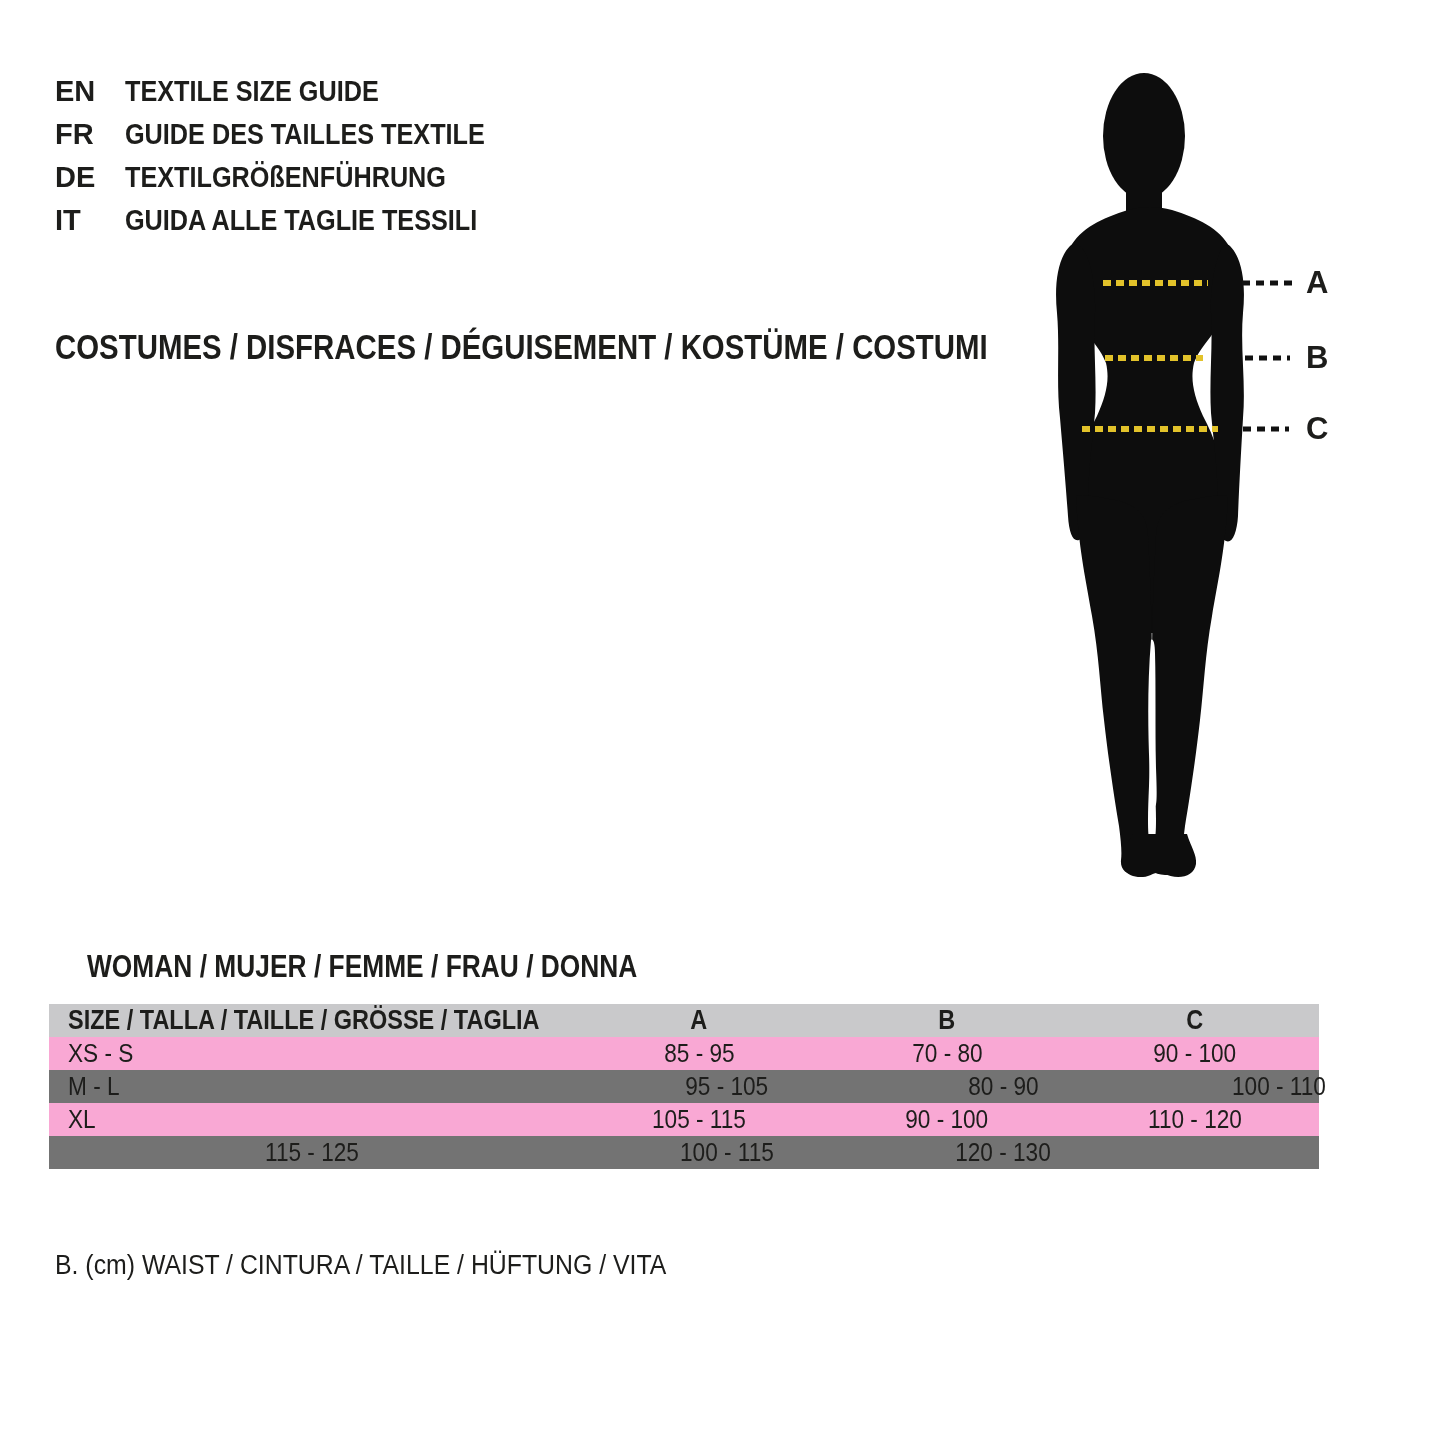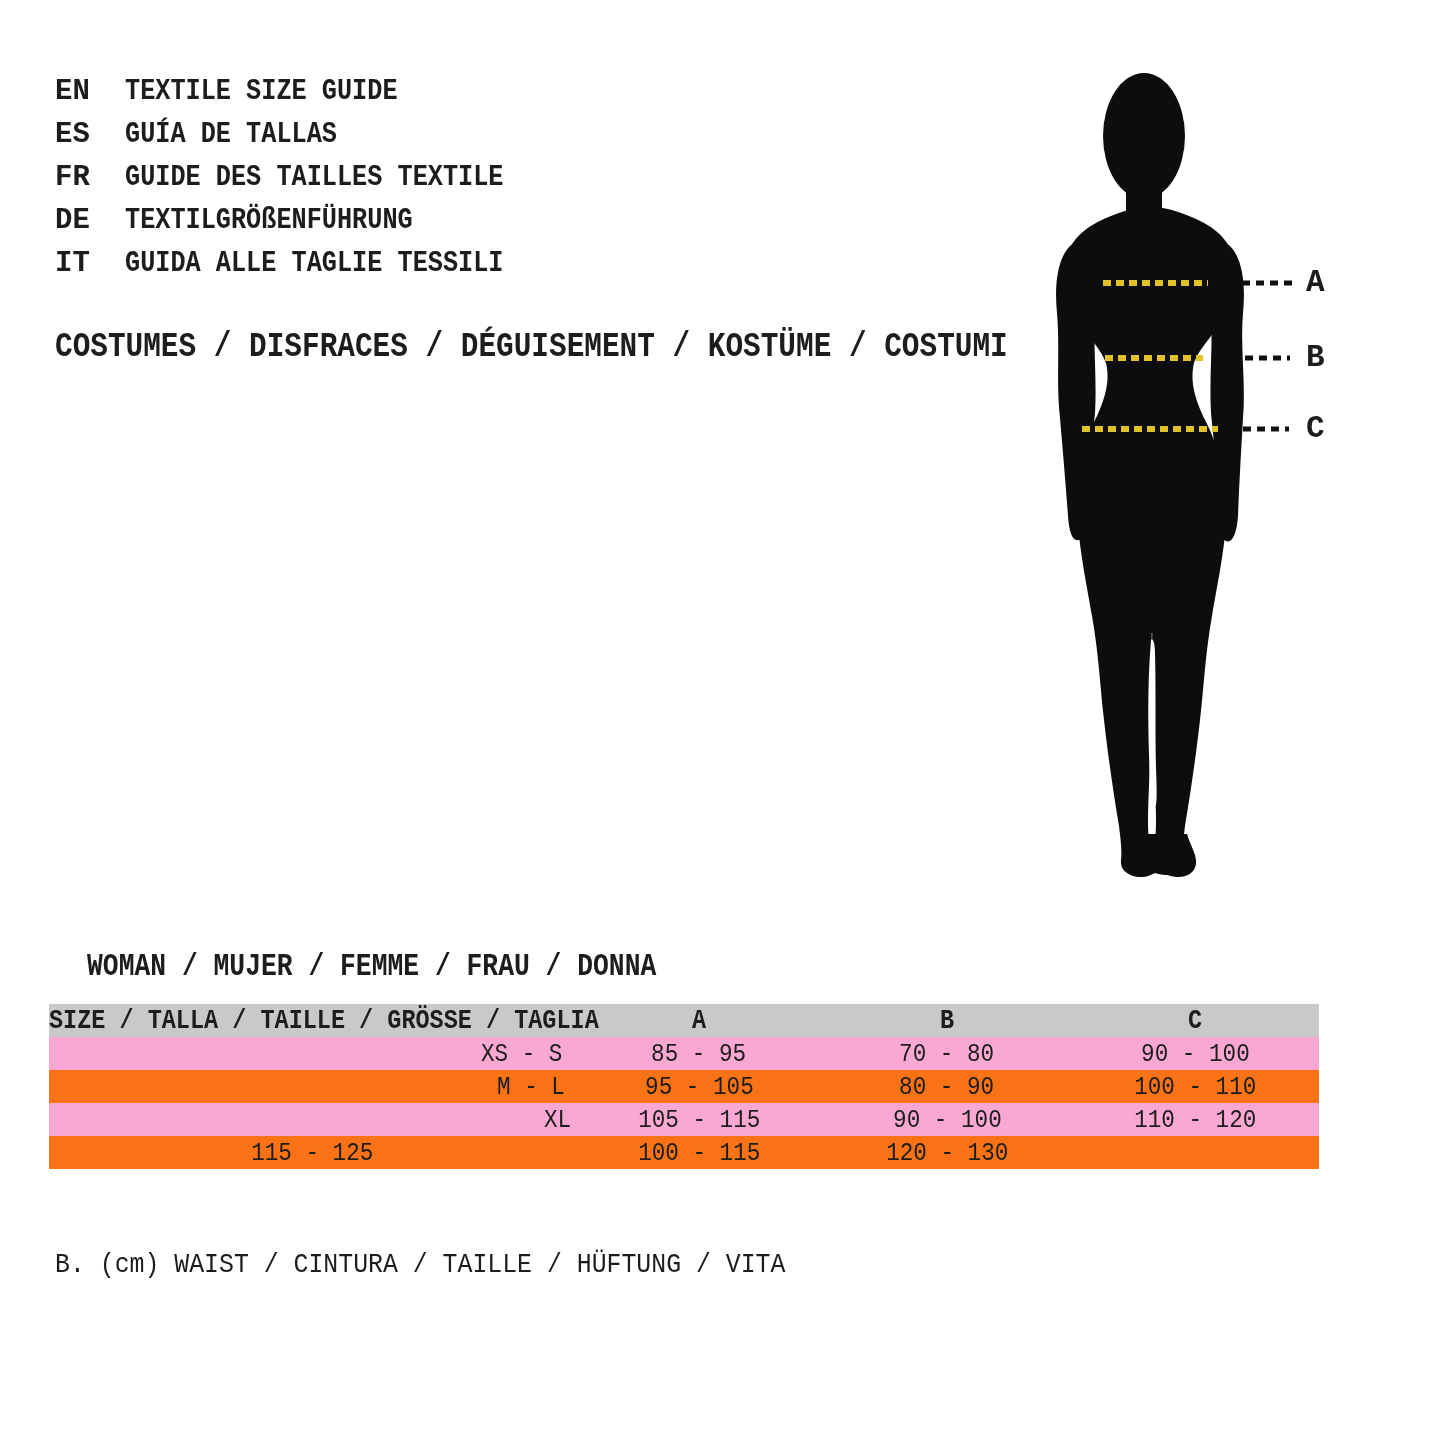--- a/index.html
+++ b/index.html
@@ -7,7 +7,7 @@
     position:relative;
     width:1445px;height:1444px;
     background:#ffffff;
-    font-family:Liberation Mono, monospace;
+    font-family:Liberation Sans, sans-serif;
     color:#1d1d1b;
     overflow:hidden;
   }

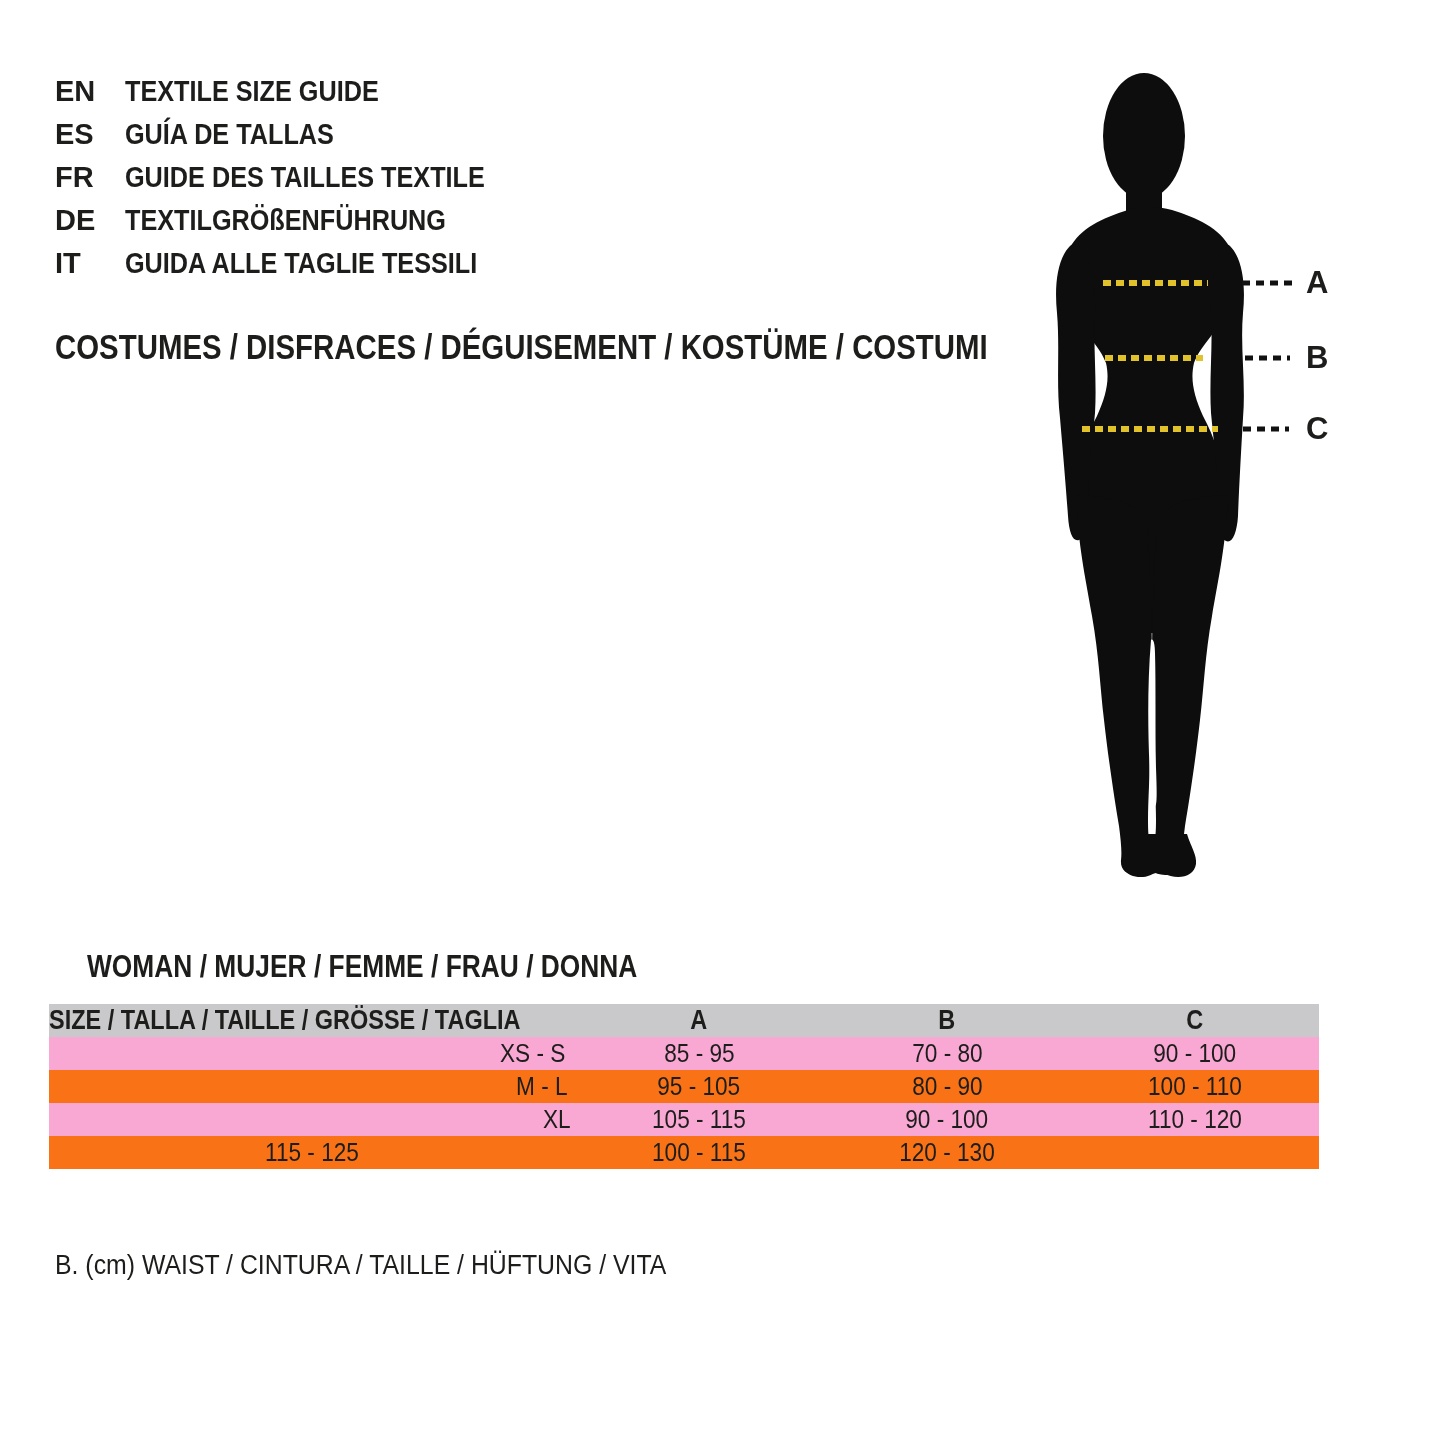--- a/index.html
+++ b/index.html
@@ -59,10 +59,6 @@
     <div class="lang-row">
       <span class="lang-code">EN</span>
       <span class="cond">TEXTILE SIZE GUIDE</span>
-    </div>
-    <div class="lang-row">
-      <span class="lang-code">ES</span>
-      <span class="cond">GUÍA DE TALLAS</span>
     </div>
     <div class="lang-row">
       <span class="lang-code">FR</span>

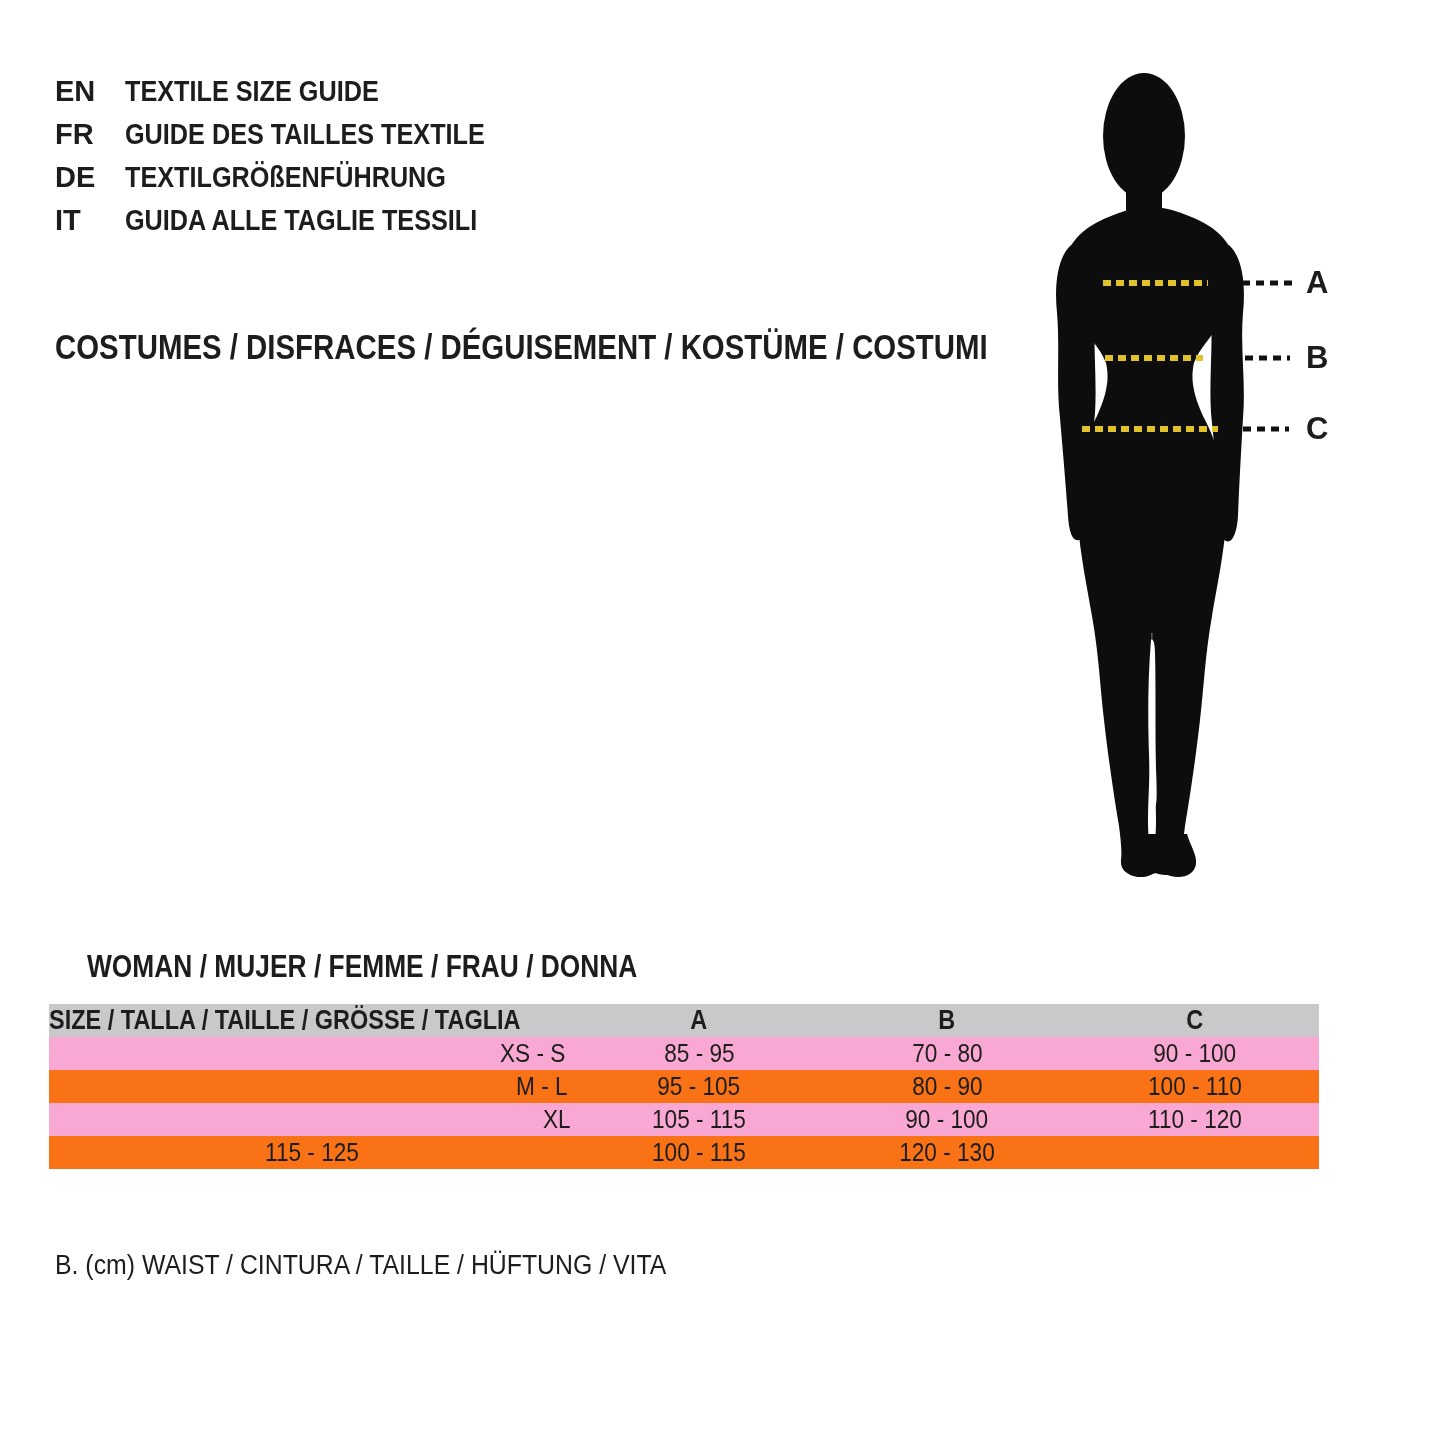--- a/index.html
+++ b/index.html
@@ -42,7 +42,7 @@
   .t-row.alt{background:#f97316;}
   .t-row.plain{background:#f9a8d4;}
   .t-cell{font-size:26px;text-align:center;overflow:visible;}
-  .t-cell-size{text-align:right;padding-left:0;}
+  .t-cell-size{text-align:left;padding-left:19px;}
   .t-header .t-cell{font-size:27px;}
 
   

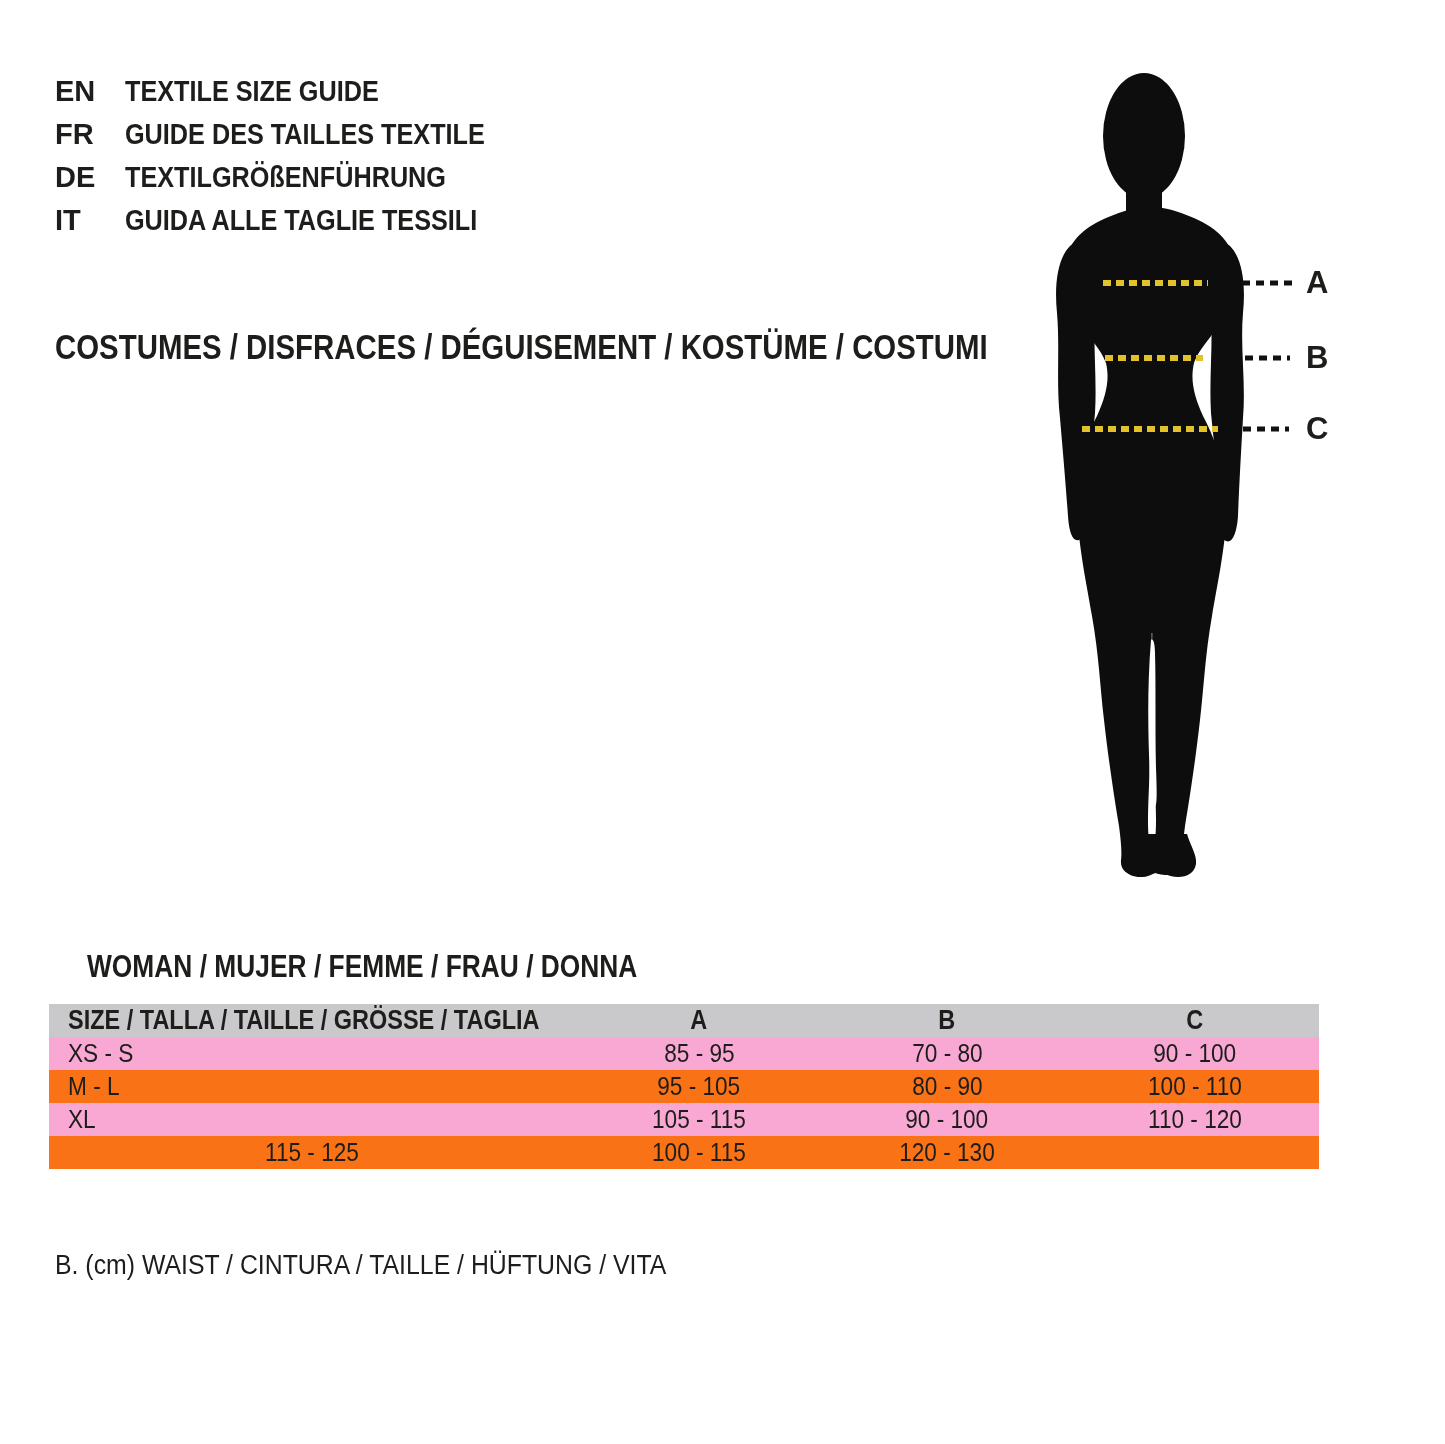--- a/index.html
+++ b/index.html
@@ -39,7 +39,7 @@
   .size-table{left:49px;top:1004px;width:1334px;box-sizing:border-box;padding-right:64px;}
   .t-row{display:grid;grid-template-columns:526px 248px 248px 248px;height:33px;align-items:center;}
   .t-header{background:#c9c9cb;font-weight:700;}
-  .t-row.alt{background:#f97316;}
+  .t-row.alt{background:#737373;gap:28px;}
   .t-row.plain{background:#f9a8d4;}
   .t-cell{font-size:26px;text-align:center;overflow:visible;}
   .t-cell-size{text-align:left;padding-left:19px;}

